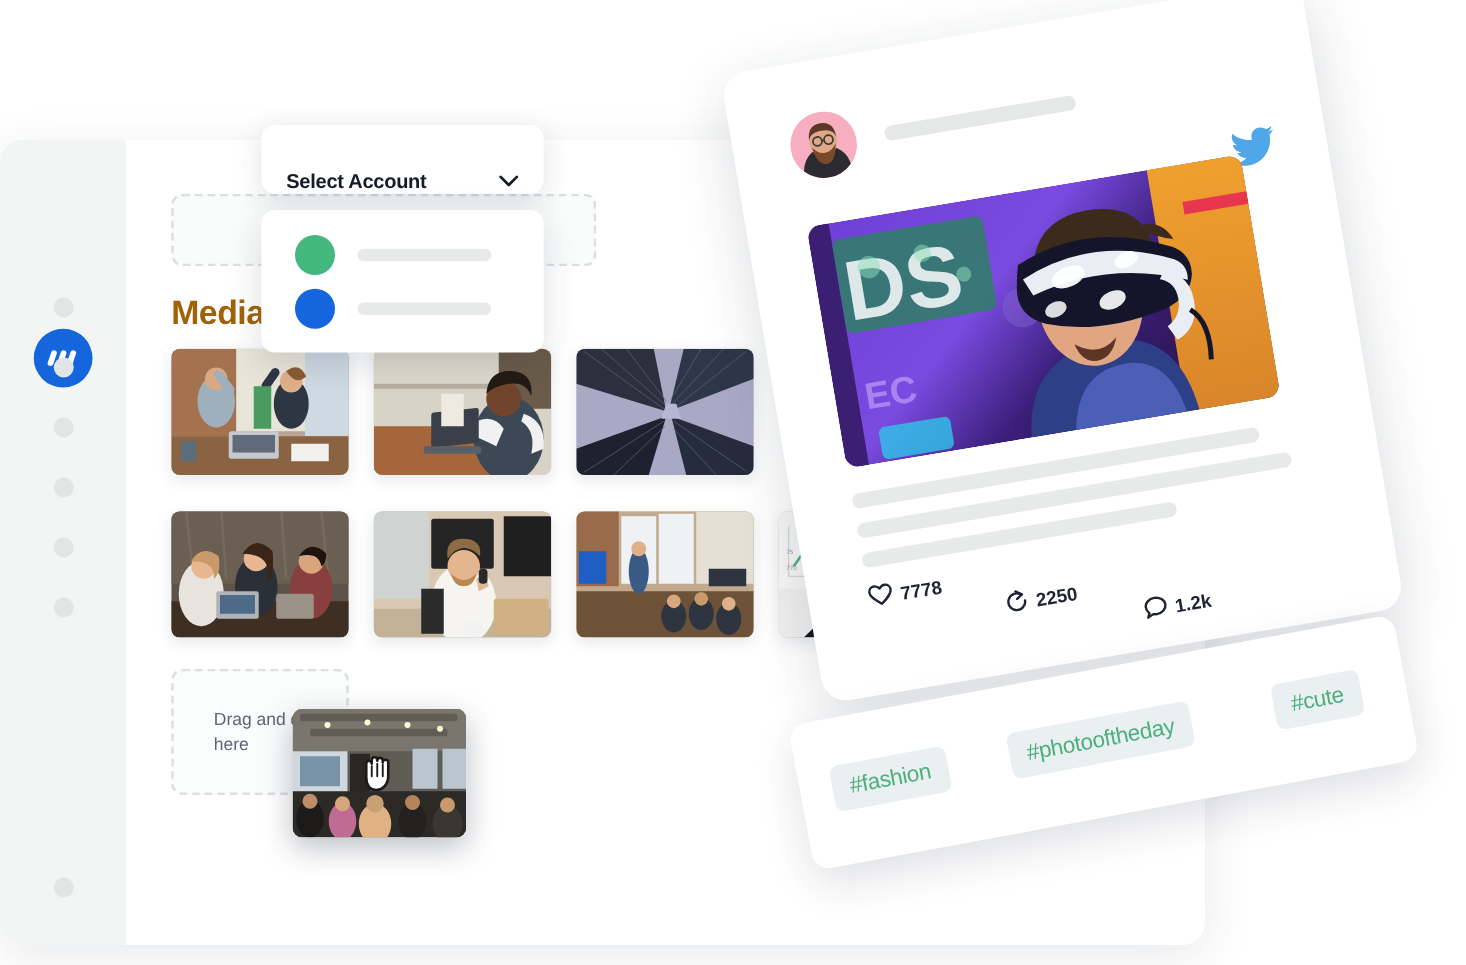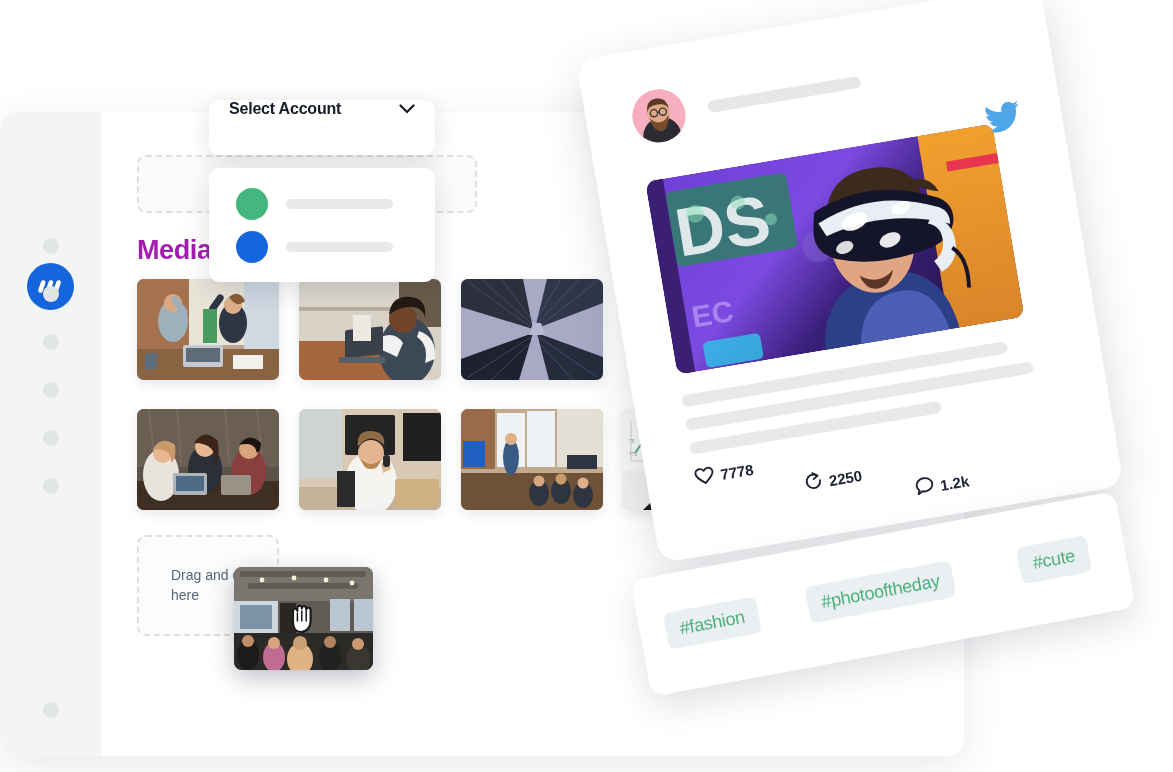--- a/index.html
+++ b/index.html
@@ -107,7 +107,7 @@
     width: 226px; height: 55px;
     background: #ffffff; border-radius: 11px;
     box-shadow: 0 6px 22px rgba(30,40,60,0.14);
-    display: flex; align-items: flex-start;
+    display: flex; align-items: flex-end;
     padding: 0 20px; justify-content: space-between;
   }
   .select-head-label {

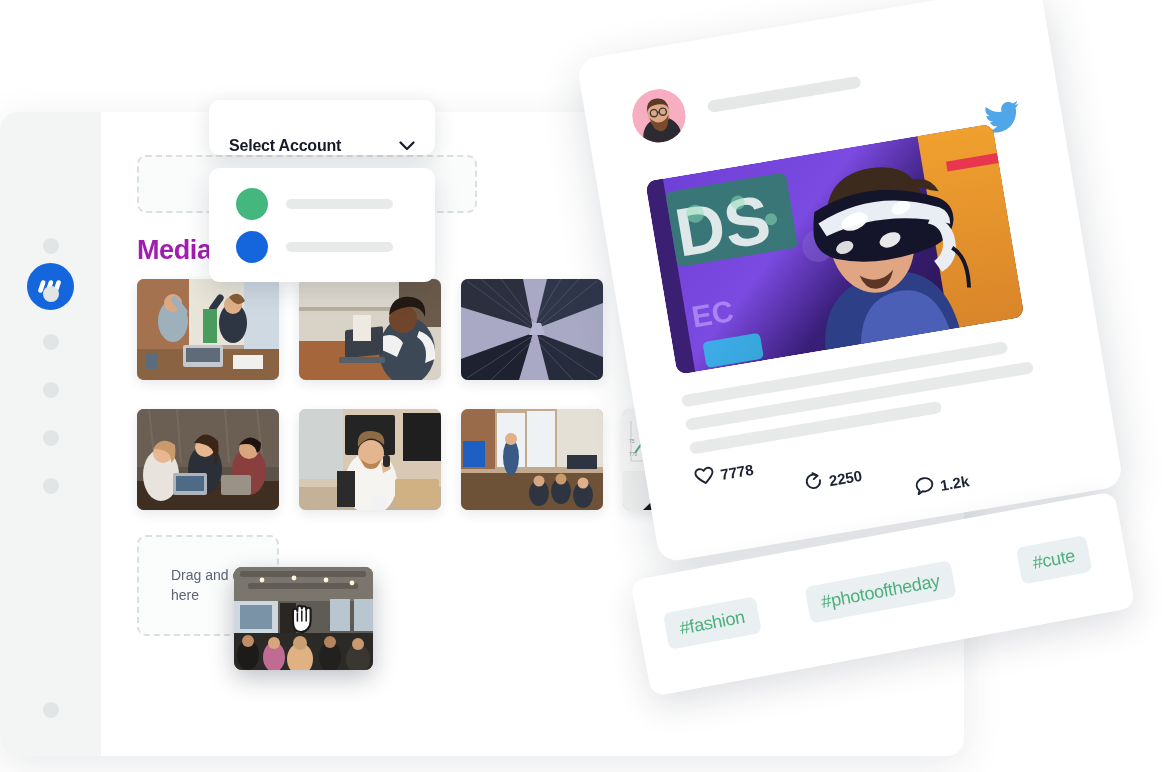--- a/index.html
+++ b/index.html
@@ -55,7 +55,7 @@
   
   .media-title {
     position: absolute; left: 36px; top: 123px;
-    font-size: 27px; font-weight: 700; color: #a21caf;
+    font-size: 27px; font-weight: 700; color: #a16207;
     letter-spacing: -0.4px;
   }
 

